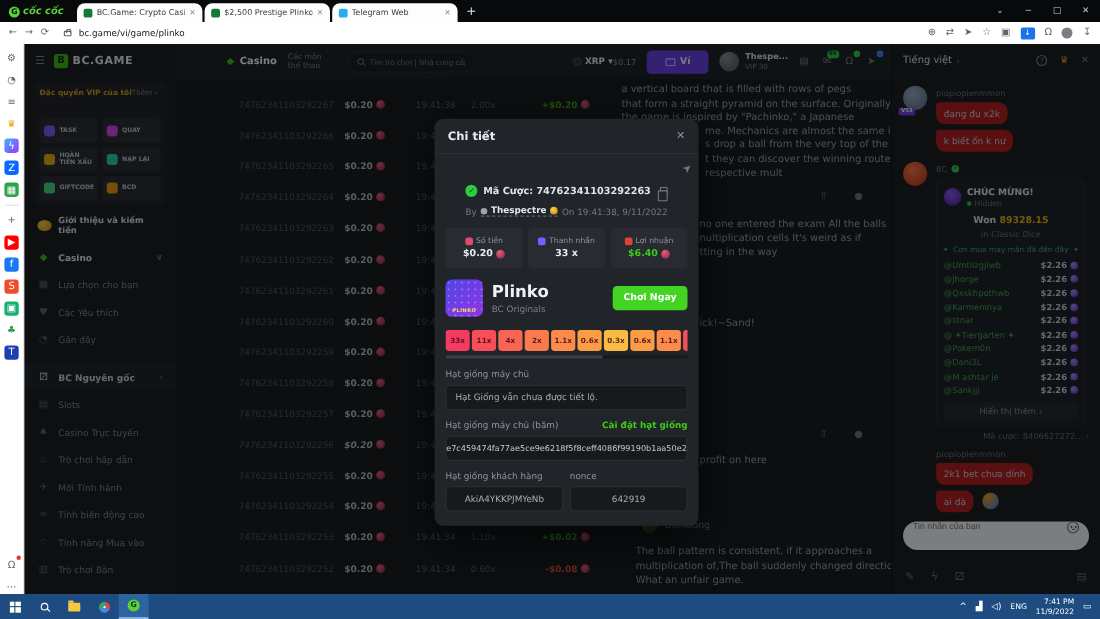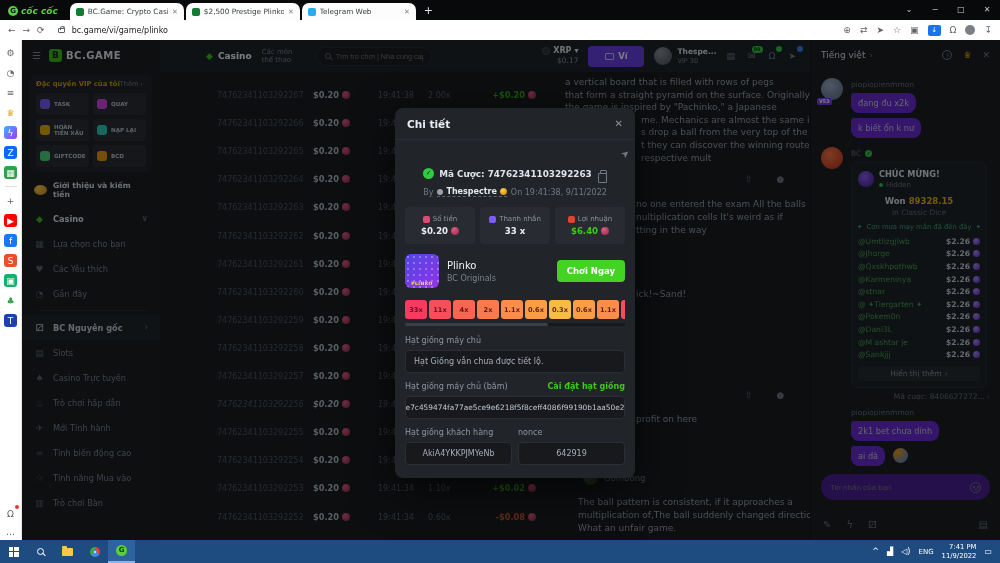--- a/index.html
+++ b/index.html
@@ -77,7 +77,7 @@
   .mag{width:6px;height:6px;border:1px solid #5b636d;border-radius:50%;position:relative;flex:none}
   .mag:after{content:"";position:absolute;width:4px;height:1px;background:#5b636d;transform:rotate(45deg);right:-3px;bottom:-1px}
   .balwrap{margin-left:auto;display:flex;align-items:center;gap:10px}
-  .bal{display:flex;flex-direction:column;align-items:flex-end;line-height:1.25}
+  .bal{display:flex;flex-direction:row;align-items:flex-end;line-height:1.25}
   .bal-top{display:flex;align-items:center;gap:3px;color:#e9edf1;font-size:8px;font-weight:bold}
   .bal-coin{width:8px;height:8px;border-radius:50%;background:#2c3239;border:1px solid #434b54;flex:none}
   .bal-amt{color:#8d96a0;font-size:7.5px}

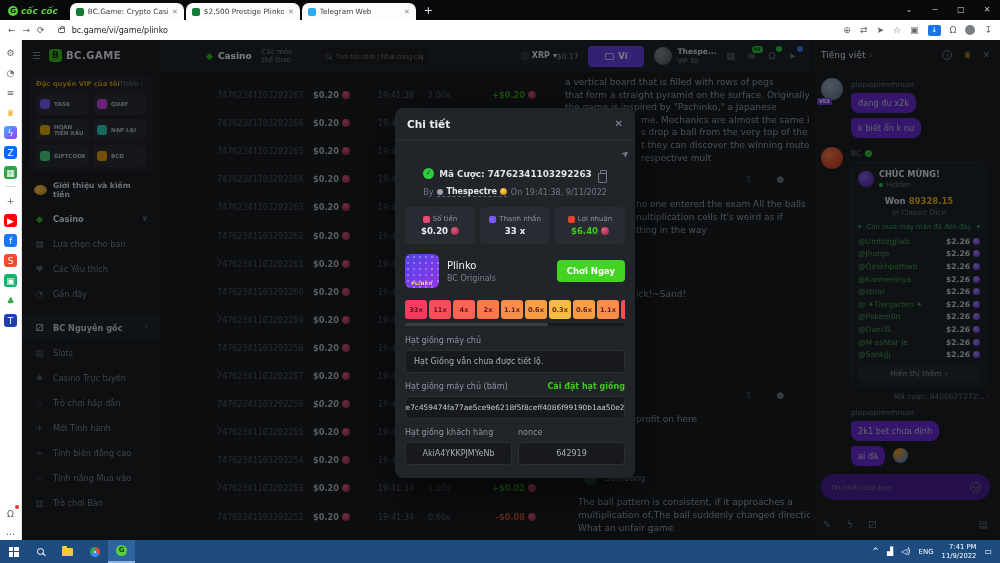--- a/index.html
+++ b/index.html
@@ -48,7 +48,7 @@
   .bclogo .lg{width:13px;height:13px;background:#3bc117;border-radius:3px;color:#0c2b05;font-weight:bold;font-size:9px;text-align:center;line-height:13px}
   .bclogo .nm{color:#eef1f4;font-weight:bold;font-size:10px;letter-spacing:.5px}
   .vip-panel{margin:4px 8px 6px;background:#1e2126;border-radius:6px;padding:6px 6px 5px}
-  .vip-head{display:flex;justify-content:flex-start;align-items:center;margin-bottom:5px}
+  .vip-head{display:flex;justify-content:flex-start;align-items:center;margin-bottom:20px}
   .vip-title{color:#d8a110;font-size:6.8px;font-weight:bold}
   .vip-more{color:#79828c;font-size:6.5px}
   .vip-grid{display:grid;grid-template-columns:1fr 1fr;gap:4px}

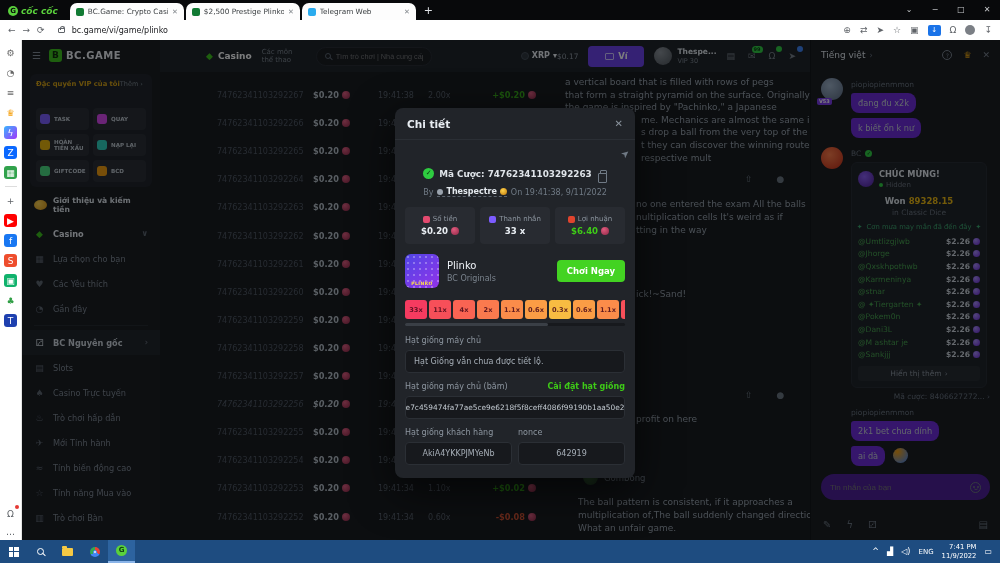--- a/index.html
+++ b/index.html
@@ -131,7 +131,7 @@
   .mcol{flex:1;min-width:0}
   .mname{color:#69727c;font-size:7.5px;margin:2px 0 4px;display:flex;gap:4px;align-items:center}
   .vchk{width:7px;height:7px;border-radius:50%;background:#2ecc40;color:#06330a;font-size:5px;line-height:7px;text-align:center;font-weight:bold}
-  .bubble{background:#6d28d9;border-radius:3px 8px 8px 8px;color:#c9d0d7;font-size:8.2px;padding:5px 7px;margin-bottom:5px;width:fit-content;max-width:130px}
+  .bubble{background:#b91c1c;border-radius:3px 8px 8px 8px;color:#c9d0d7;font-size:8.2px;padding:5px 7px;margin-bottom:5px;width:fit-content;max-width:130px}
   .msg-row{display:flex;align-items:center;gap:8px}
   .sticker{width:15px;height:15px;border-radius:50%;background:radial-gradient(circle at 30% 25%,#f59e0b,#3b82f6);margin-bottom:5px}
   .bcard{background:#1d2025;border:1px solid #25282e;border-radius:6px;padding:6px;width:136px}

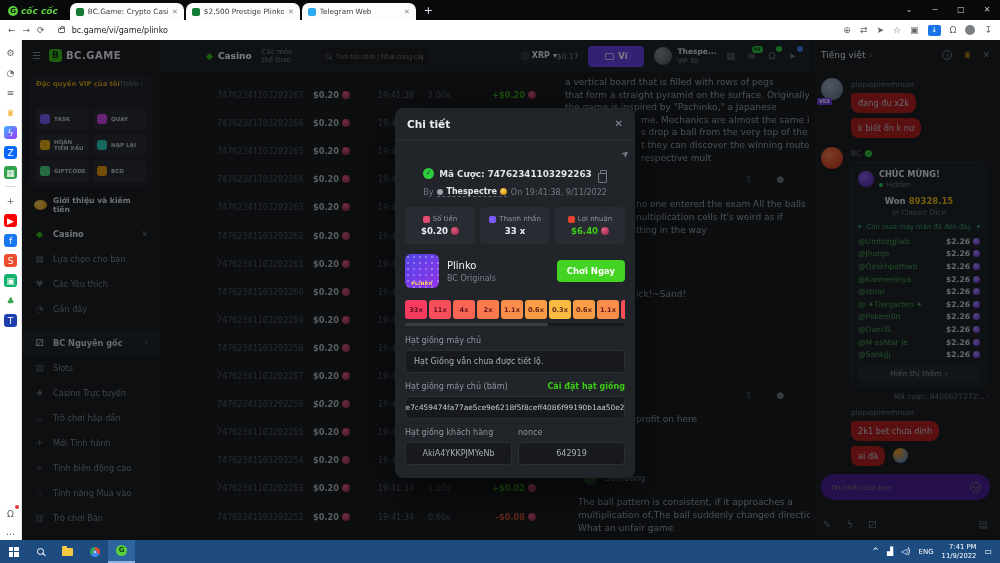--- a/index.html
+++ b/index.html
@@ -184,7 +184,7 @@
   .thumb{width:34px;height:34px;border-radius:6px;background:linear-gradient(140deg,#4f46e5,#9333ea);position:relative;flex:none;overflow:hidden}
   .thumb:before{content:"";position:absolute;inset:0;background-image:radial-gradient(circle,#fff 0.5px,transparent 1px);background-size:6px 6px;opacity:.5}
   .thumb:after{content:"PLINKO";position:absolute;bottom:2px;left:0;right:0;text-align:center;font-size:4.5px;font-weight:bold;color:#ffe14d;letter-spacing:.5px}
-  .gname{color:#eef2f6;font-weight:normal;font-size:10px}
+  .gname{color:#eef2f6;font-weight:bold;font-size:15px}
   .gprov{color:#79828c;font-size:8px;margin-top:3px}
   .playbtn{margin-left:auto;background:#43d322;color:#fff;font-weight:bold;font-size:8.5px;border-radius:4px;padding:6px 10px}
   .mults{display:flex;gap:2px;overflow:hidden;height:19px;margin-bottom:4px}

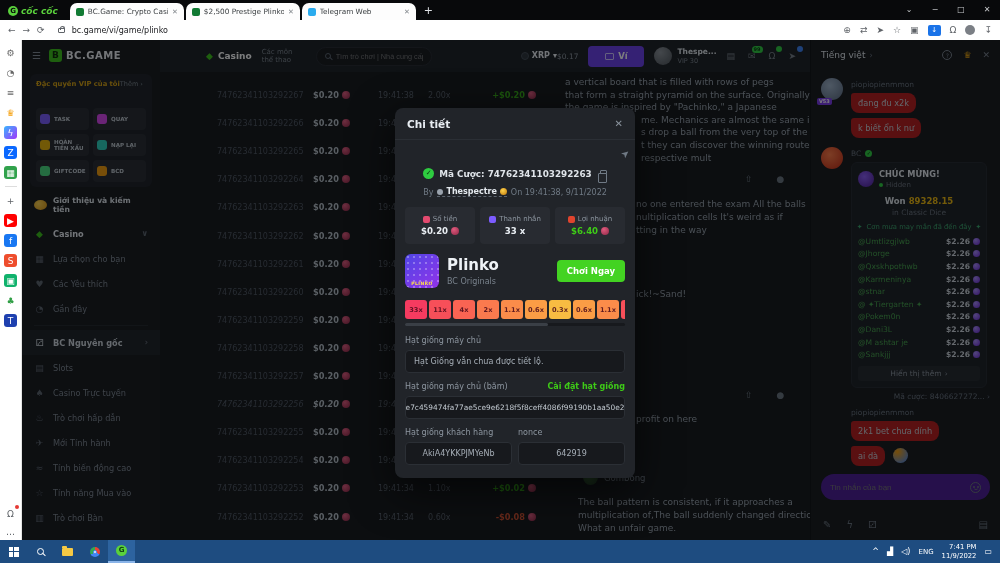--- a/index.html
+++ b/index.html
@@ -150,7 +150,7 @@
   .coin-purp{width:7px;height:7px;border-radius:50%;background:radial-gradient(circle at 35% 30%,#a78bfa,#6d28d9);flex:none}
   .showmore{margin-top:5px;background:#25282d;border-radius:3px;height:15px;display:flex;align-items:center;justify-content:center;color:#8a939d;font-size:7.5px;gap:3px}
   .betlink{text-align:right;color:#69727c;font-size:7.5px;margin:4px 0 7px}
-  .chat-input{position:absolute;left:10px;right:10px;bottom:40px;height:26px;background:#4c1d95;border-radius:13px;display:flex;align-items:center;padding:0 9px;gap:6px}
+  .chat-input{position:absolute;left:10px;right:10px;bottom:40px;height:26px;background:#ffffff;border-radius:13px;display:flex;align-items:flex-start;padding:0 9px;gap:6px}
   .chat-input input{flex:1;background:none;border:none;outline:none;color:#8a939d;font-size:8px;min-width:0}
   .smiley{width:11px;height:11px;border-radius:50%;border:1px solid #6a737d;position:relative;flex:none}
   .smiley:before{content:"";position:absolute;top:3px;left:2px;width:2px;height:2px;background:#6a737d;border-radius:50%;box-shadow:4px 0 0 #6a737d}

